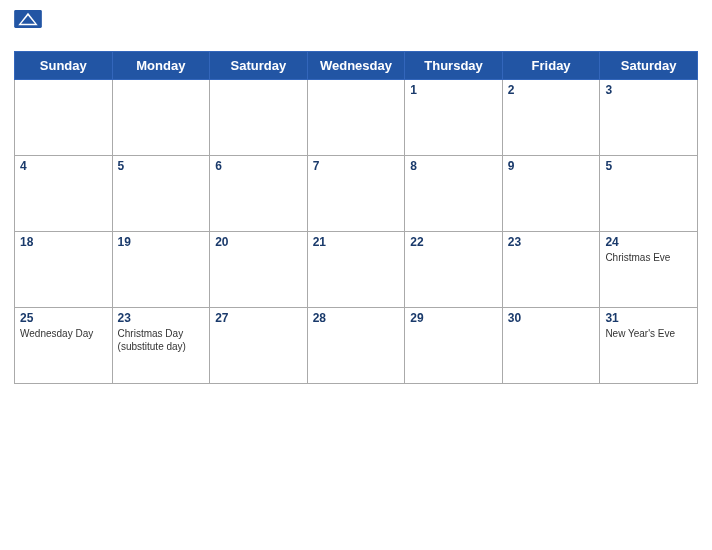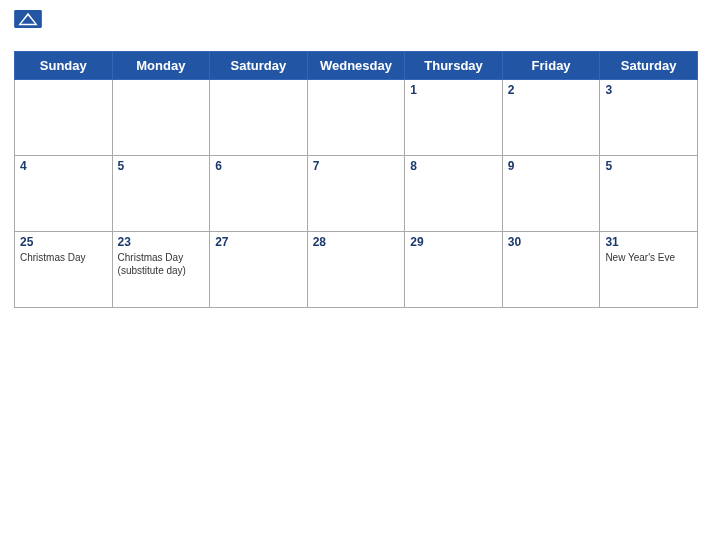--- a/index.html
+++ b/index.html
@@ -167,6 +167,30 @@
         </tr>
         <tr>
           <td>
+            <span class="day-number">18</span>
+          </td>
+          <td>
+            <span class="day-number">19</span>
+          </td>
+          <td>
+            <span class="day-number">20</span>
+          </td>
+          <td>
+            <span class="day-number">21</span>
+          </td>
+          <td>
+            <span class="day-number">22</span>
+          </td>
+          <td>
+            <span class="day-number">23</span>
+          </td>
+          <td>
+            <span class="day-number">24</span>
+            <span class="event-label">Christmas Eve</span>
+          </td>
+        </tr>
+        <tr>
+          <td>
             <span class="day-number">25</span>
             <span class="event-label">Christmas Day</span>
           </td>

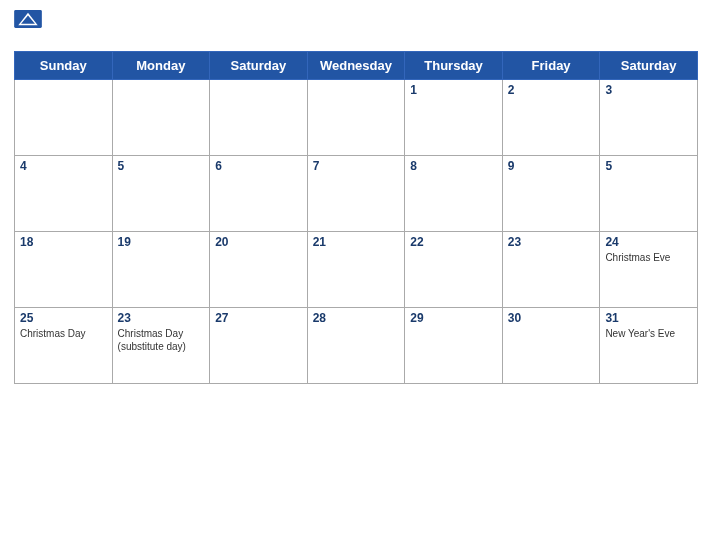--- a/index.html
+++ b/index.html
@@ -192,7 +192,7 @@
         <tr>
           <td>
             <span class="day-number">25</span>
-            <span class="event-label">Christmas Day</span>
+            <span class="event-label">Wednesday Day</span>
           </td>
           <td>
             <span class="day-number">23</span>

